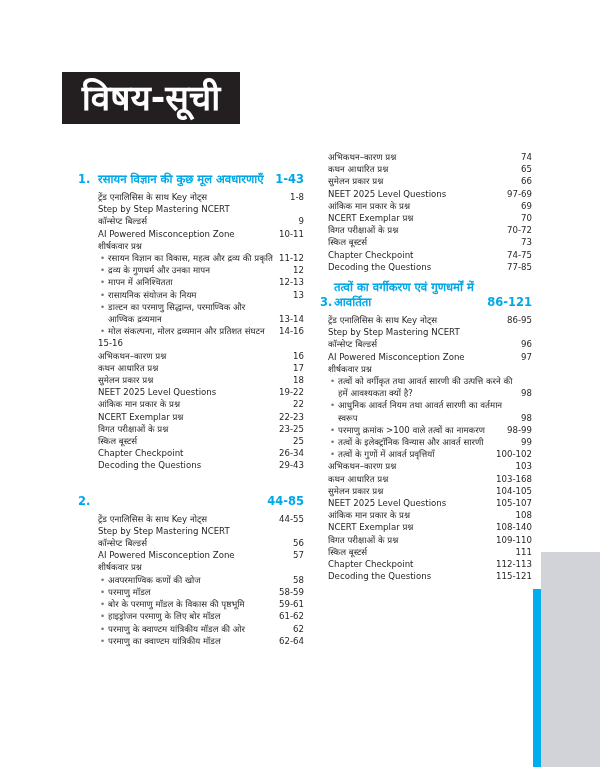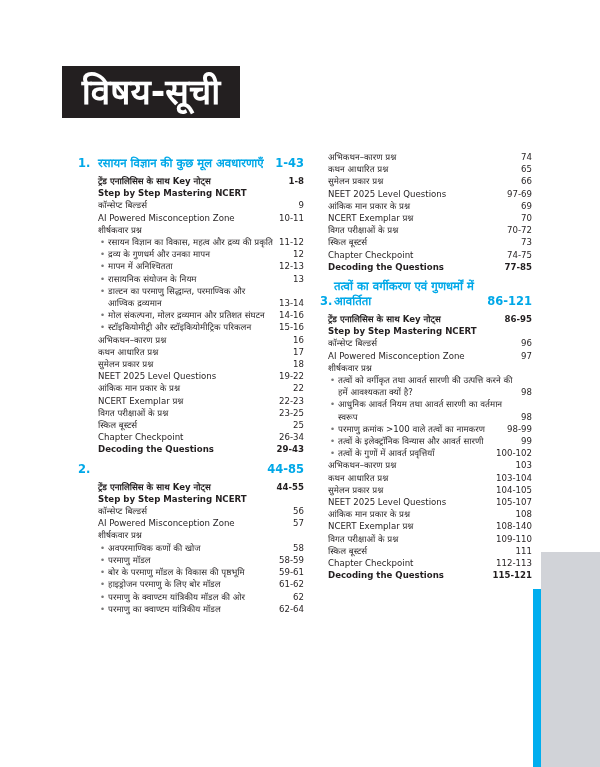--- a/index.html
+++ b/index.html
@@ -5,7 +5,7 @@
   html, body { margin:0; padding:0; }
   body { width:600px; height:767px; background:#ffffff; position:relative; overflow:hidden;
          font-family:"DejaVu Sans","Liberation Sans",sans-serif; color:#231f20; }
-  .title-box { position:absolute; left:62px; top:66px; width:178px; height:52px; background:#231f20;
+  .title-box { position:absolute; left:62px; top:72px; width:178px; height:52px; background:#231f20;
                color:#fff; font-size:35px; font-weight:bold; line-height:52px; text-align:center; letter-spacing:0px; }
   .col { position:absolute; top:150px; width:220px; }
   .col.left { left:78px; width:226px; }

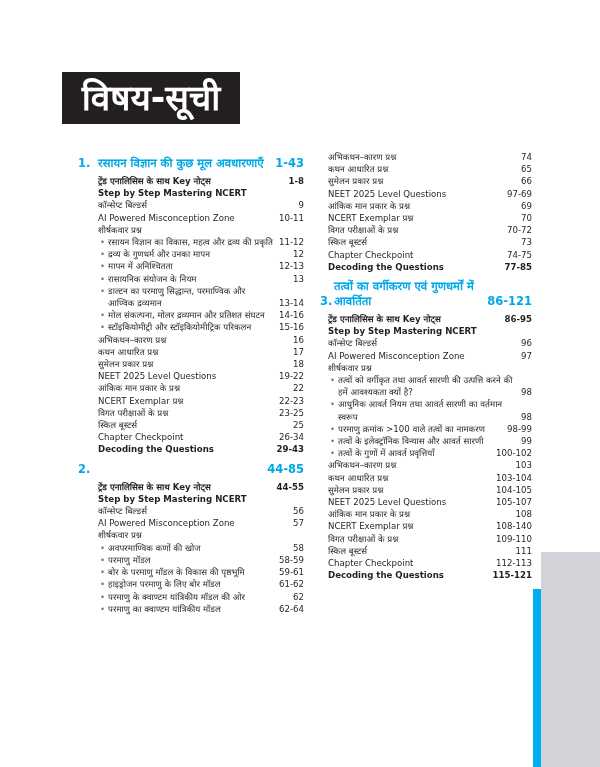--- a/index.html
+++ b/index.html
@@ -14,7 +14,7 @@
           font-size:11.5px; line-height:15px; margin:6px 0 4px 0; }
   .chap .num { width:20px; flex:none; }
   .chap .ttl { flex:1; }
-  .chap .pg { flex:none; text-align:center; }
+  .chap .pg { flex:none; text-align:center;margin-top:16px; }
   .row { display:flex; justify-content:space-between; align-items:flex-end; font-size:8.6px; line-height:12.2px;
          padding-left:20px; }
   .row .lbl { flex:1; padding-right:6px; }

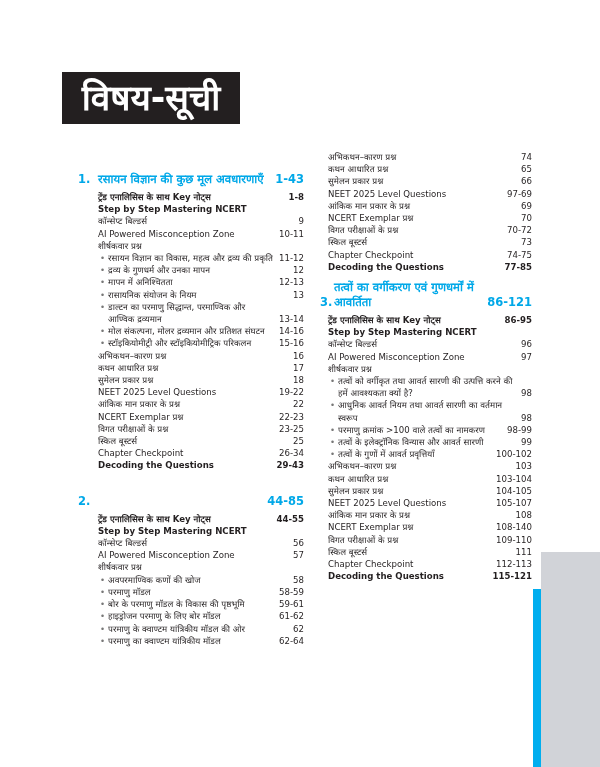--- a/index.html
+++ b/index.html
@@ -19,7 +19,7 @@
          padding-left:20px; }
   .row .lbl { flex:1; padding-right:6px; }
   .row .pg { flex:none; text-align:right; white-space:nowrap; }
-  .row.bold { font-weight:bold; }
+  .row.bold { font-weight:normal; }
   .row.bullet .lbl { padding-left:10px; text-indent:-8px; }
   .row.bullet .lbl::before { content:"\2022"; color:#777; margin-right:3px; }
   .right .row { padding-left:8px; }

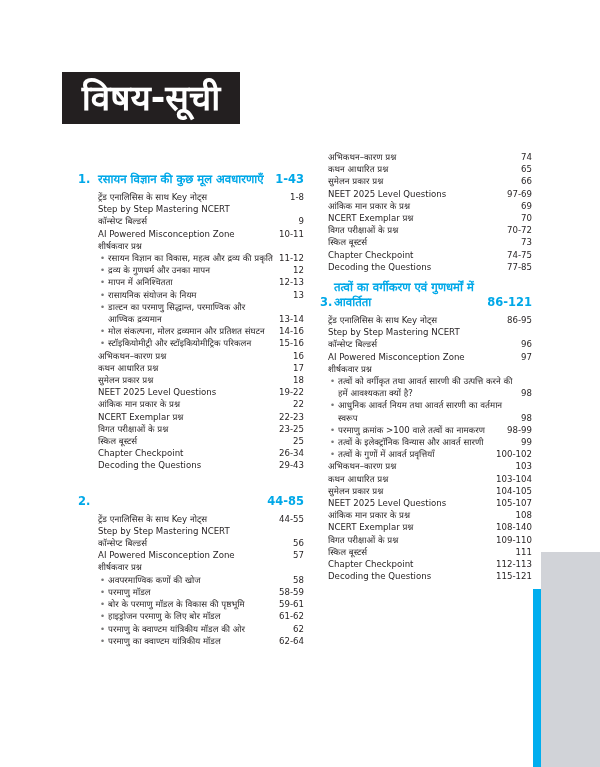--- a/index.html
+++ b/index.html
@@ -83,7 +83,6 @@
       <span class="pg">14-16</span>
     </div>
     <div class="row bullet">
-      <span class="lbl">स्टॉइकियोमीट्री और स्टॉइकियोमीट्रिक परिकलन</span>
       <span class="pg">15-16</span>
     </div>
     <div class="row">

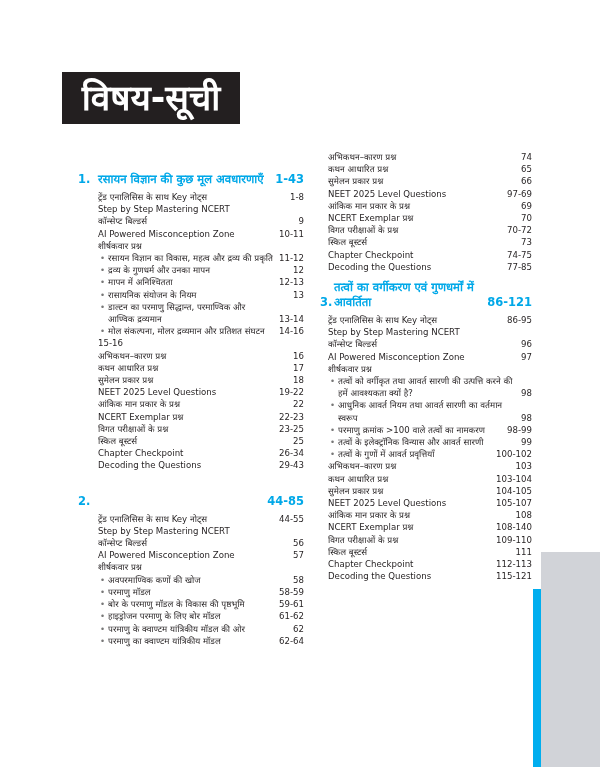--- a/index.html
+++ b/index.html
@@ -266,7 +266,7 @@
     </div>
     <div class="row">
       <span class="lbl">कथन आधारित प्रश्न</span>
-      <span class="pg">103-104</span>
+      <span class="pg">103-168</span>
     </div>
     <div class="row">
       <span class="lbl">सुमेलन प्रकार प्रश्न</span>

